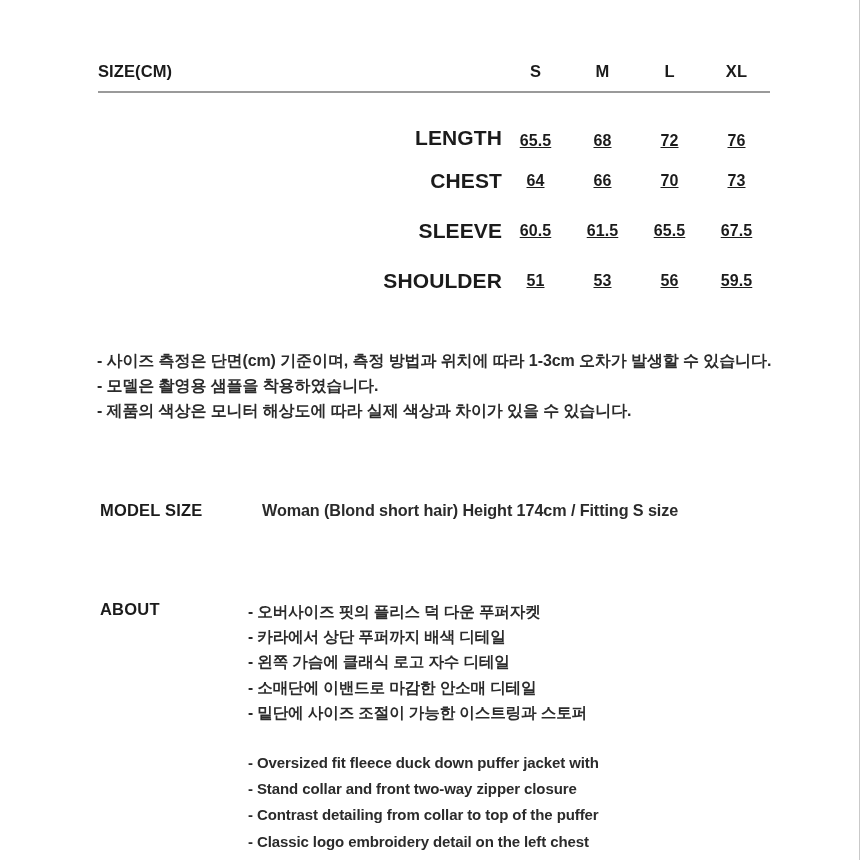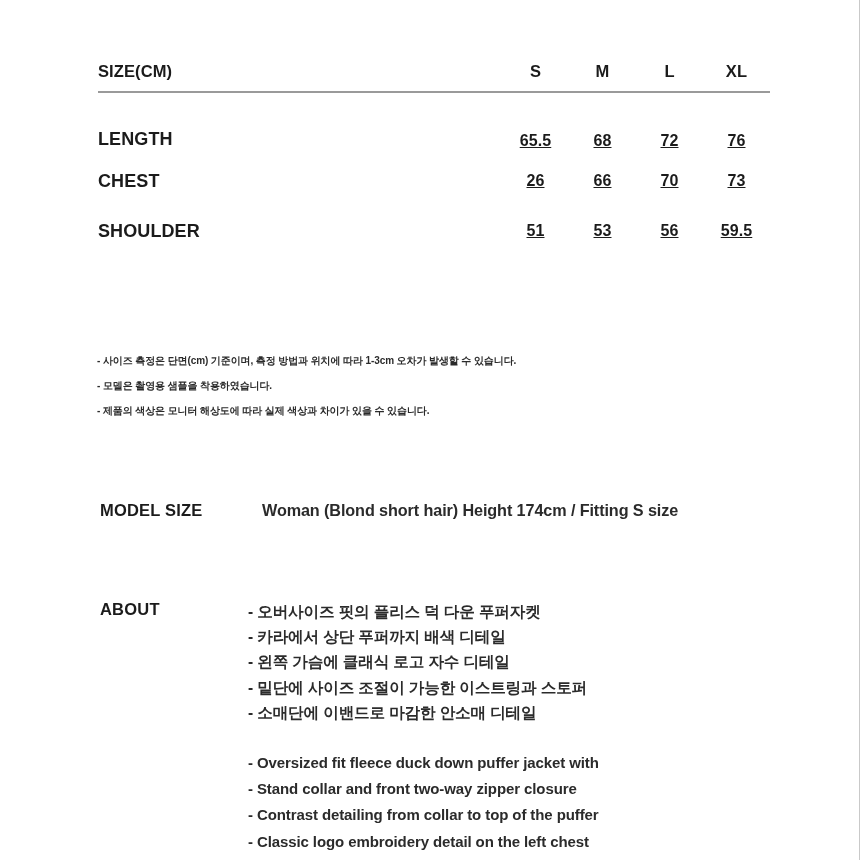--- a/index.html
+++ b/index.html
@@ -71,8 +71,8 @@
     height: 64px;
   }
   .size-table tbody td.t-label {
-    text-align: left;
-    font-size: 18px;
+    text-align: right;
+    font-size: 21px;
     font-weight: 700;
   }
   .size-table tbody td.t-val {

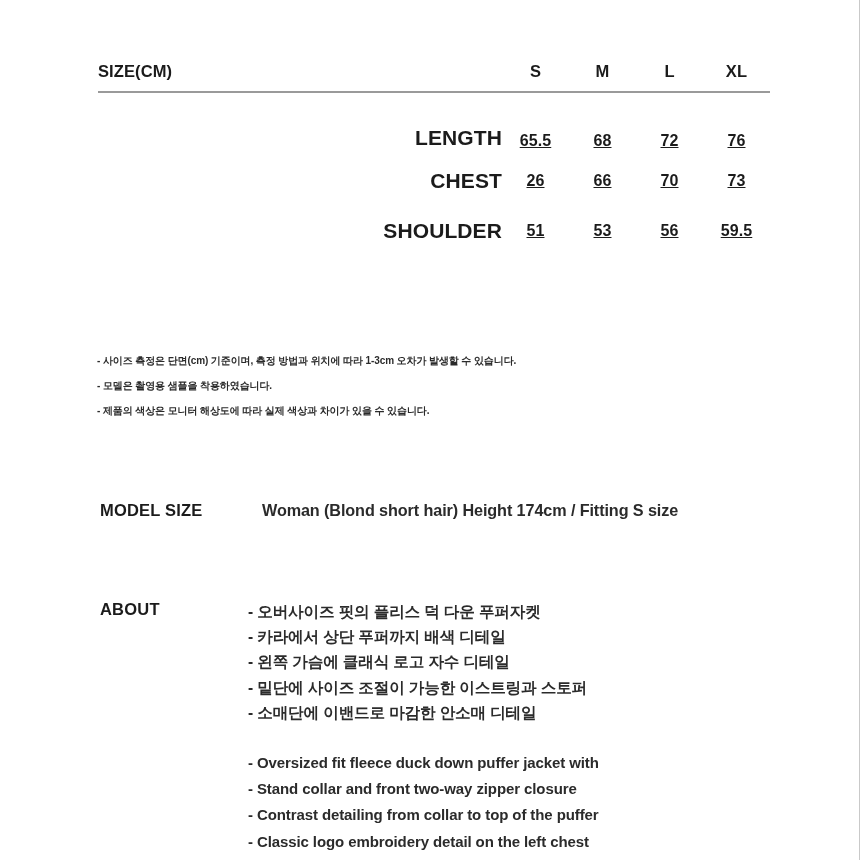--- a/index.html
+++ b/index.html
@@ -188,7 +188,7 @@
         </tr>
         <tr>
           <td class="t-label">CHEST</td>
-          <td class="t-val">26</td>
+          <td class="t-val">64</td>
           <td class="t-val">66</td>
           <td class="t-val">70</td>
           <td class="t-val">73</td>

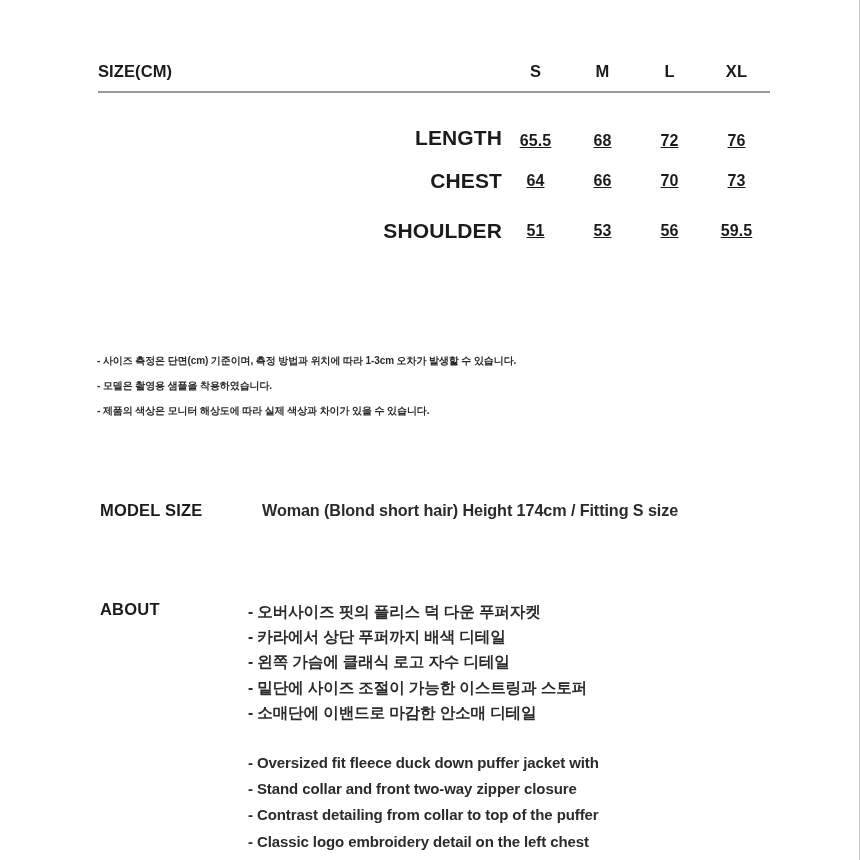--- a/index.html
+++ b/index.html
@@ -194,6 +194,13 @@
           <td class="t-val">73</td>
         </tr>
         <tr>
+          <td class="t-label">SLEEVE</td>
+          <td class="t-val">60.5</td>
+          <td class="t-val">61.5</td>
+          <td class="t-val">65.5</td>
+          <td class="t-val">67.5</td>
+        </tr>
+        <tr>
           <td class="t-label">SHOULDER</td>
           <td class="t-val">51</td>
           <td class="t-val">53</td>

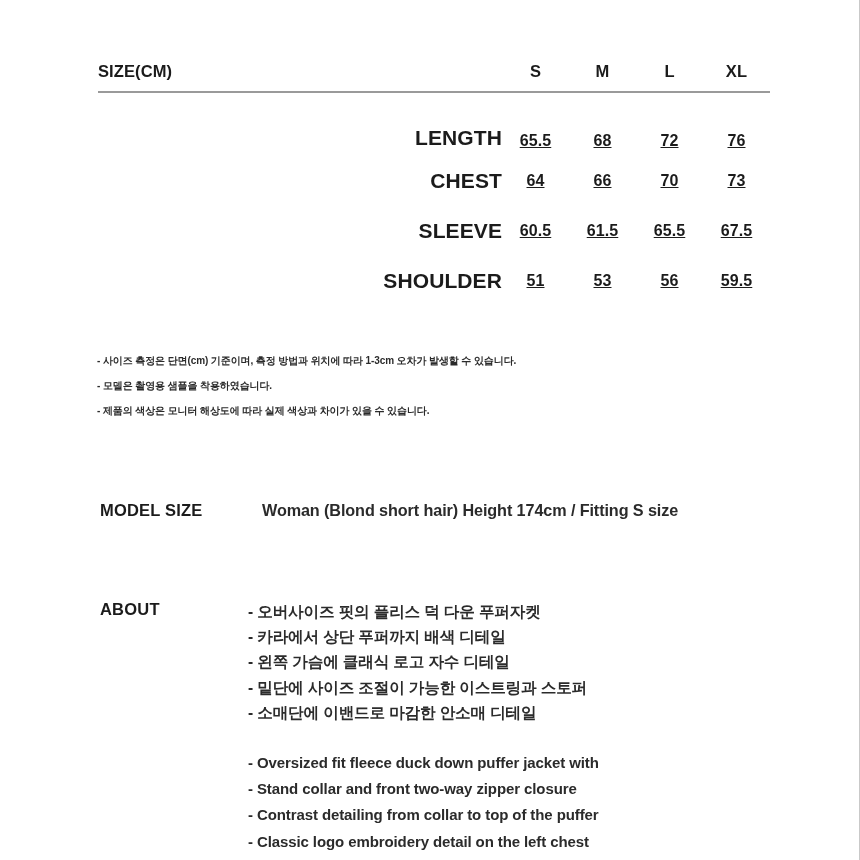--- a/index.html
+++ b/index.html
@@ -94,7 +94,7 @@
     width: 700px;
   }
   .notes .note-line {
-    font-size: 10px;
+    font-size: 16px;
     font-weight: 700;
     line-height: 25px;
     color: #2b2b2b;

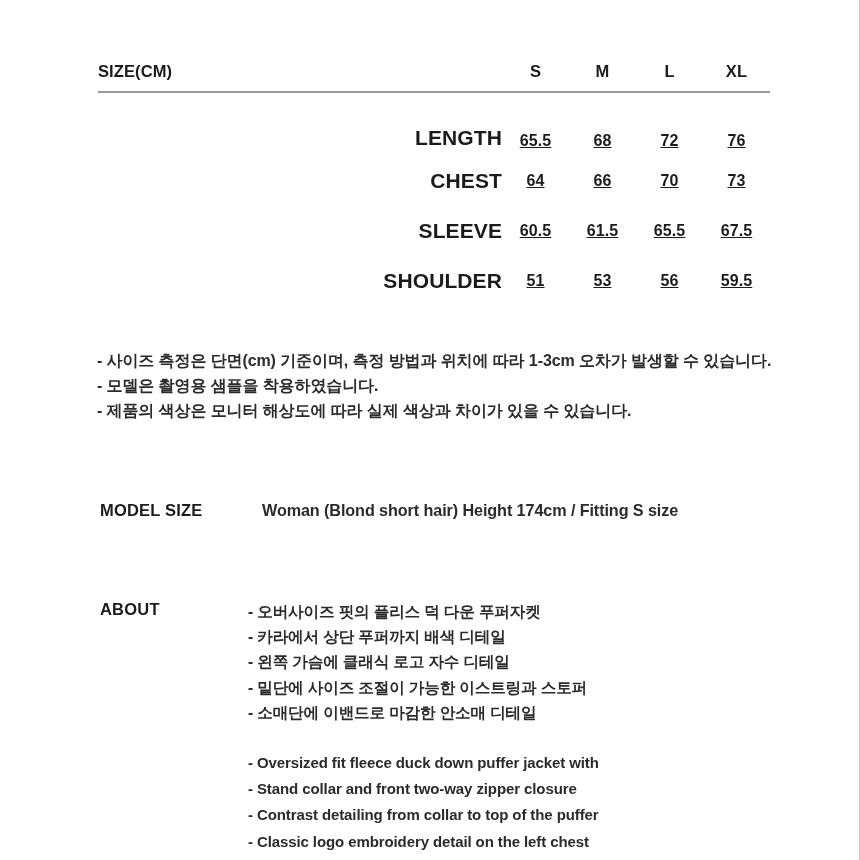--- a/index.html
+++ b/index.html
@@ -228,8 +228,8 @@
       <div class="about-item">- 오버사이즈 핏의 플리스 덕 다운 푸퍼자켓</div>
       <div class="about-item">- 카라에서 상단 푸퍼까지 배색 디테일</div>
       <div class="about-item">- 왼쪽 가슴에 클래식 로고 자수 디테일</div>
+      <div class="about-item">- 소매단에 이밴드로 마감한 안소매 디테일</div>
       <div class="about-item">- 밑단에 사이즈 조절이 가능한 이스트링과 스토퍼</div>
-      <div class="about-item">- 소매단에 이밴드로 마감한 안소매 디테일</div>
 
       <div class="spacer-gap"></div>
 

